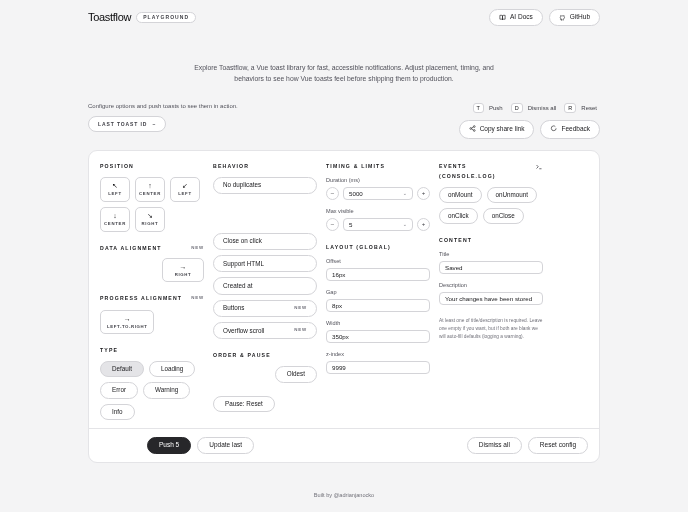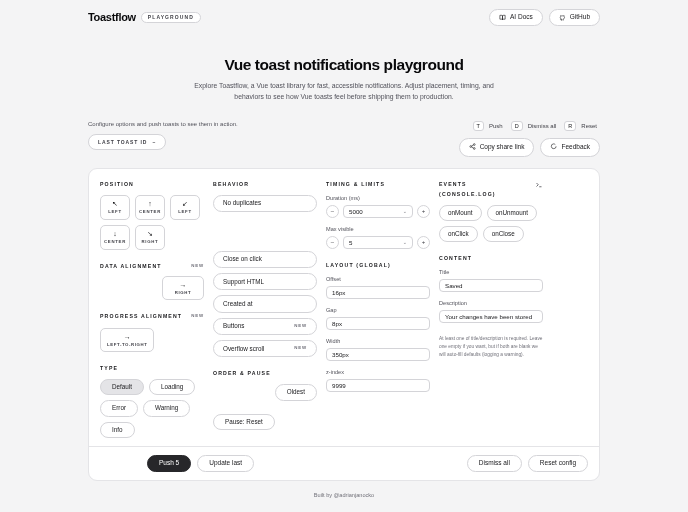--- a/index.html
+++ b/index.html
@@ -20,7 +20,7 @@
     background: #f4f4f5;
   }
   .brand-wrap { display: flex; align-items: center; gap: 5px; }
-  .brand { font-size: 11px; font-weight: bold; letter-spacing: -0.3px; color: #09090b; }
+  .brand { font-size: 11px; font-weight: normal; letter-spacing: -0.3px; color: #09090b; }
   .badge-playground {
     font-size: 5px; letter-spacing: 1.1px; font-weight: bold;
     border: 1px solid #d4d4d8; border-radius: 999px;

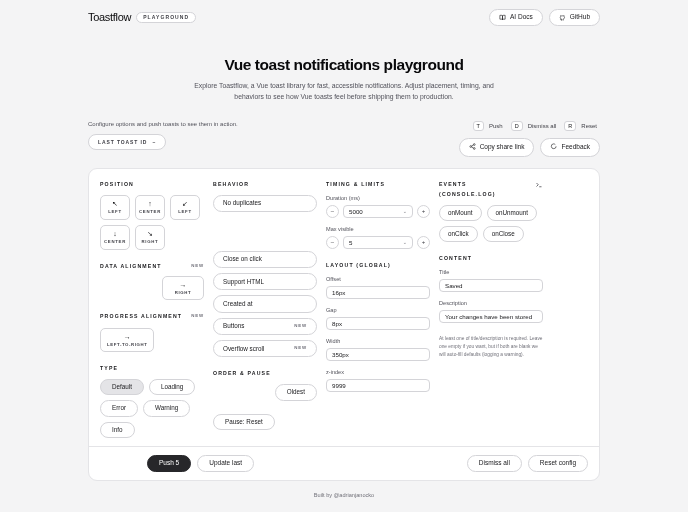--- a/index.html
+++ b/index.html
@@ -227,7 +227,6 @@
   </div>
 
   <div class="hero">
-    <h1>Vue toast notifications playground</h1>
     <p>Explore Toastflow, a Vue toast library for fast, accessible notifications. Adjust placement, timing, and behaviors to see how Vue toasts feel before shipping them to production.</p>
   </div>
 

